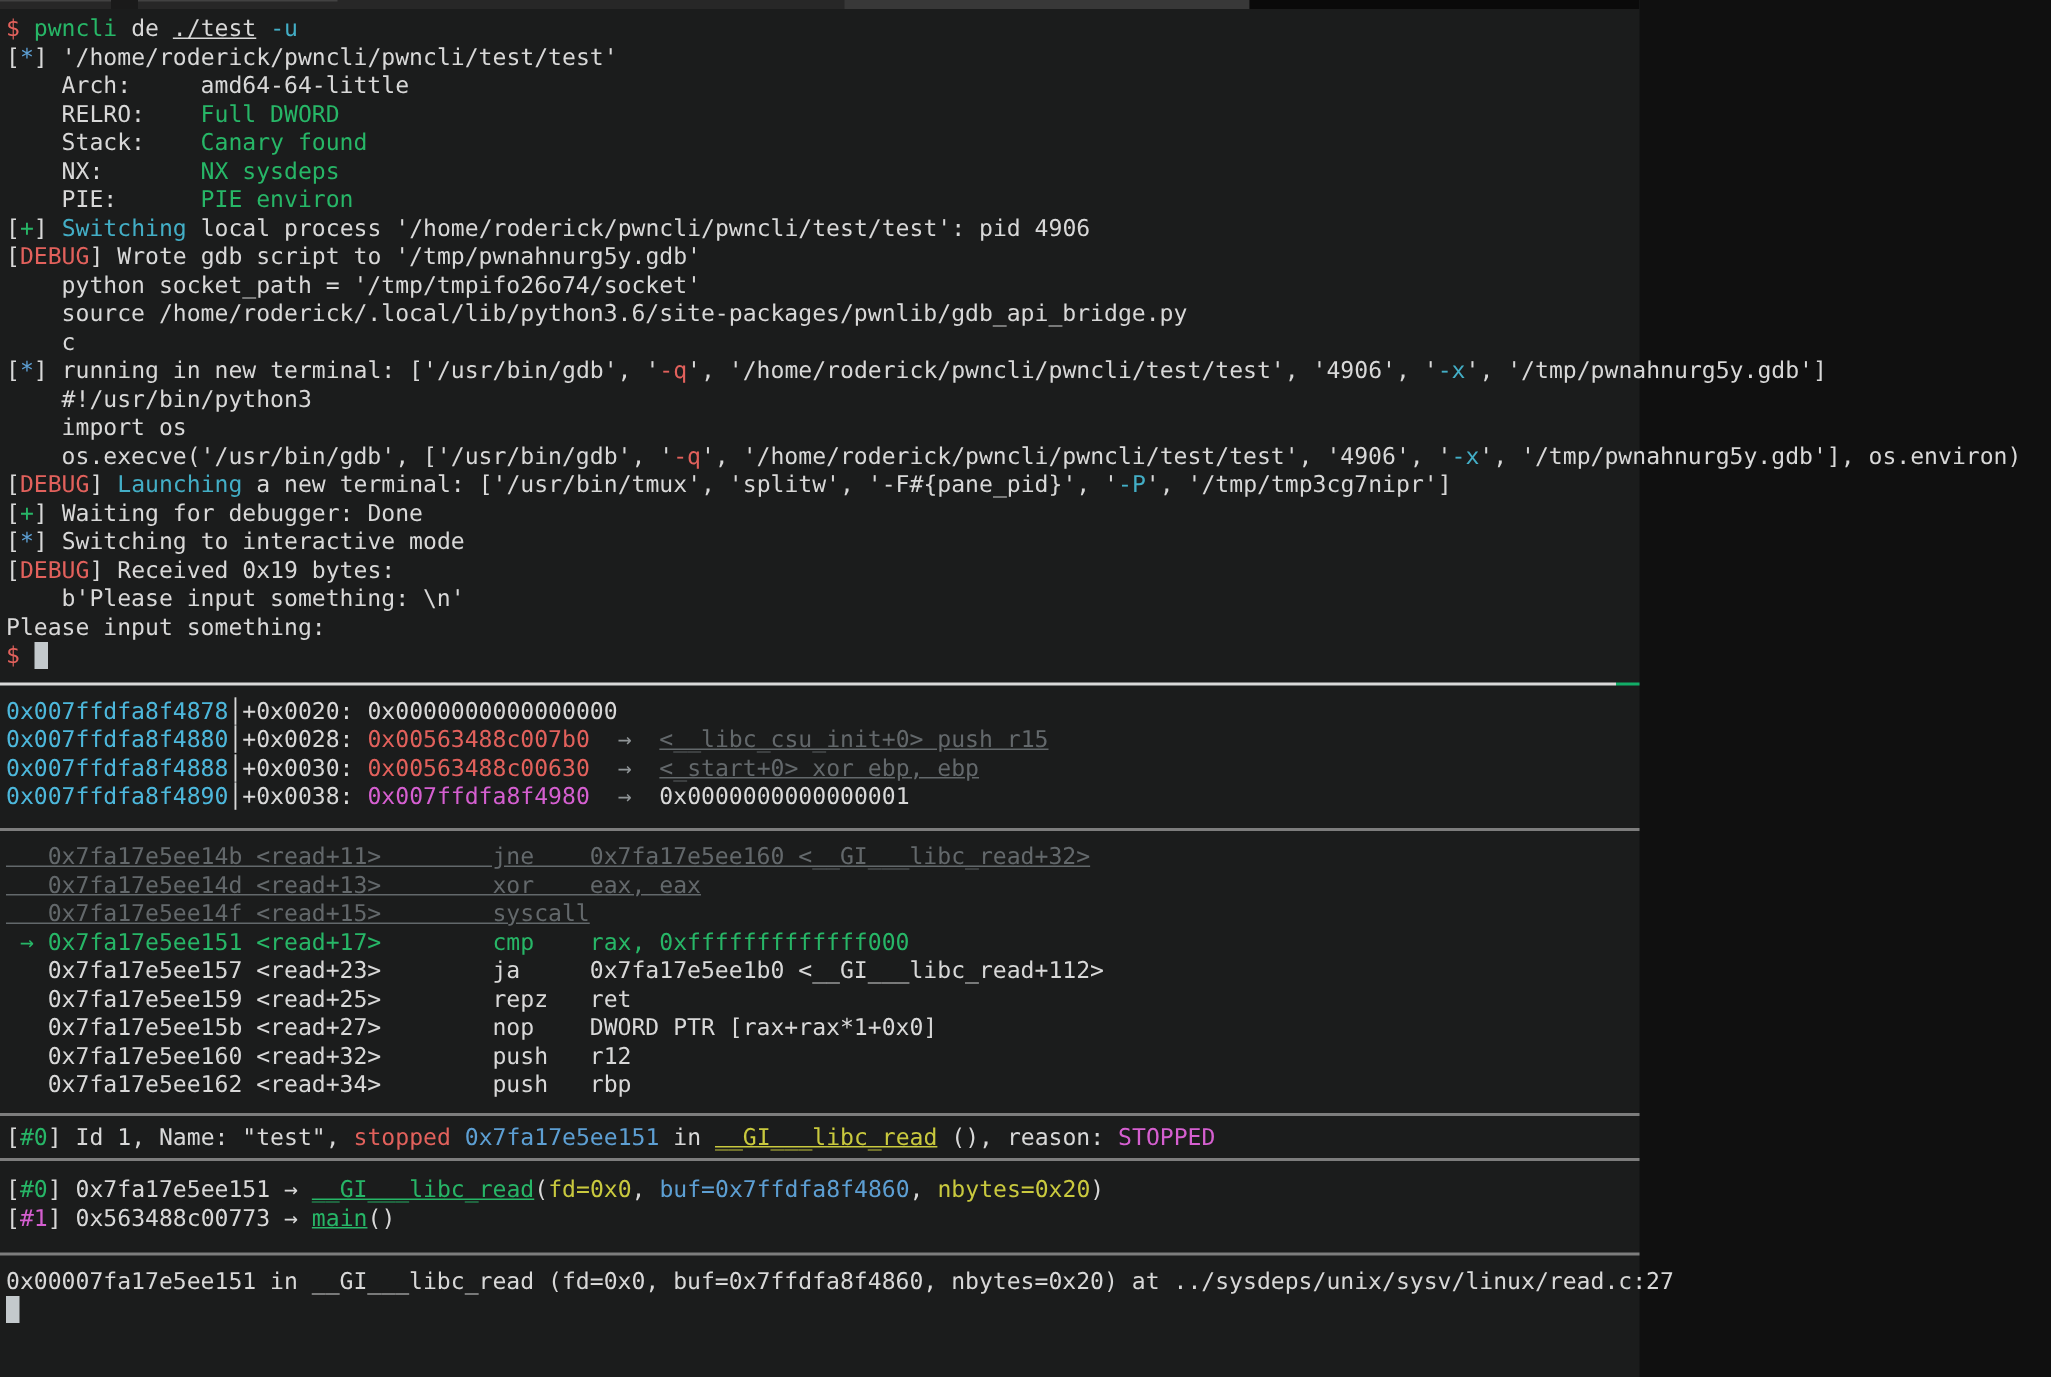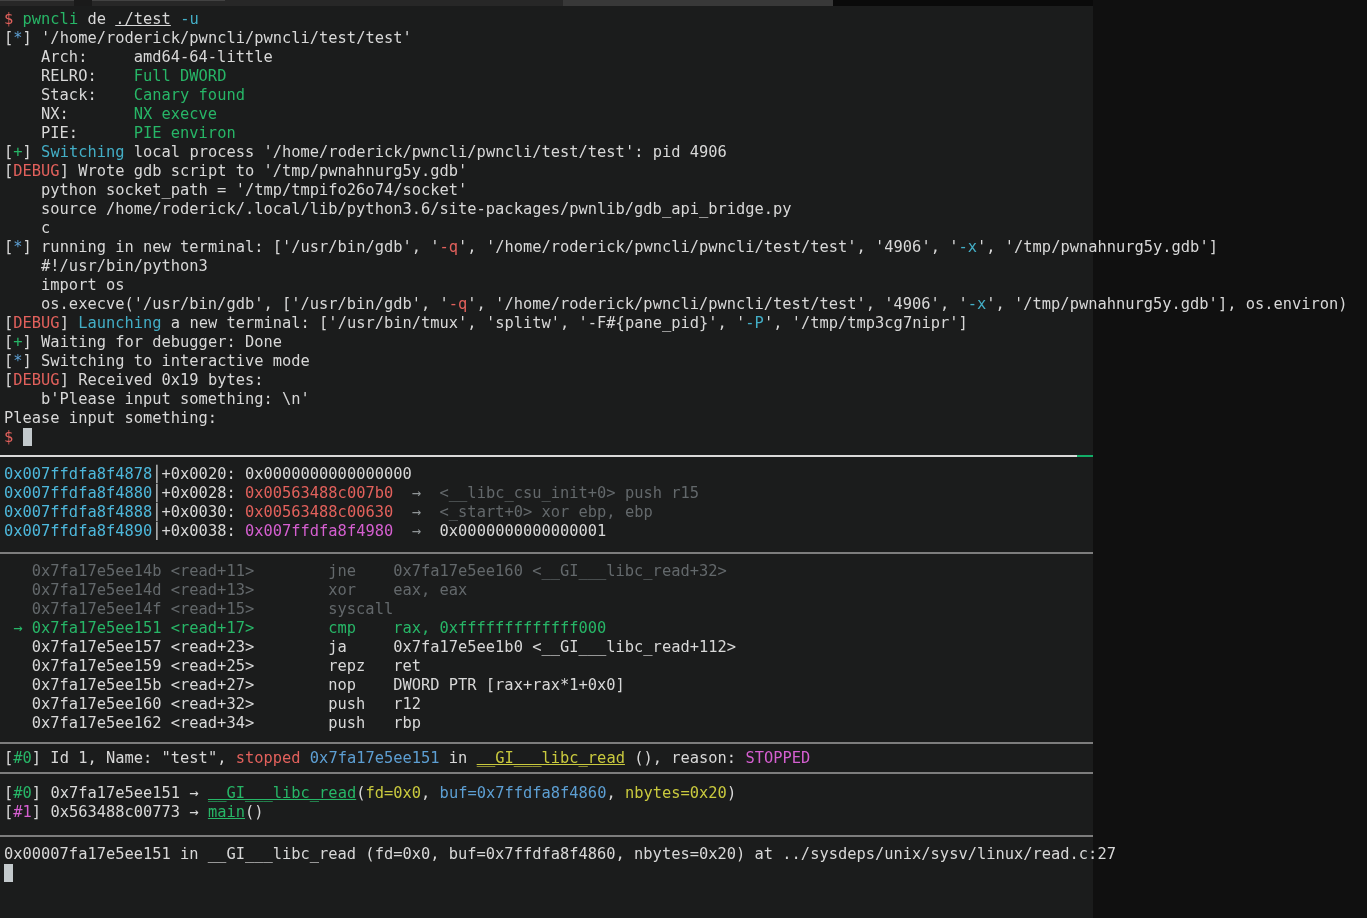--- a/index.html
+++ b/index.html
@@ -62,7 +62,7 @@
         <div class="line" data-name="pwncli-session-pane-line"><span class="s-f" data-name="text-segment">    Arch:     amd64-64-little</span></div>
         <div class="line" data-name="pwncli-session-pane-line"><span class="s-f" data-name="text-segment">    RELRO:    </span><span class="s-g" data-name="text-segment">Full DWORD</span></div>
         <div class="line" data-name="pwncli-session-pane-line"><span class="s-f" data-name="text-segment">    Stack:    </span><span class="s-g" data-name="text-segment">Canary found</span></div>
-        <div class="line" data-name="pwncli-session-pane-line"><span class="s-f" data-name="text-segment">    NX:       </span><span class="s-g" data-name="text-segment">NX execve</span></div>
+        <div class="line" data-name="pwncli-session-pane-line"><span class="s-f" data-name="text-segment">    NX:       </span><span class="s-g" data-name="text-segment">NX sysdeps</span></div>
         <div class="line" data-name="pwncli-session-pane-line"><span class="s-f" data-name="text-segment">    PIE:      </span><span class="s-g" data-name="text-segment">PIE environ</span></div>
         <div class="line" data-name="pwncli-session-pane-line"><span class="s-f" data-name="text-segment">[</span><span class="s-g" data-name="text-segment">+</span><span class="s-f" data-name="text-segment">] </span><span class="s-c" data-name="text-segment">Switching</span><span class="s-f" data-name="text-segment"> local process '/home/roderick/pwncli/pwncli/test/test': pid 4906</span></div>
         <div class="line" data-name="pwncli-session-pane-line"><span class="s-f" data-name="text-segment">[</span><span class="s-r" data-name="text-segment">DEBUG</span><span class="s-f" data-name="text-segment">] Wrote gdb script to '/tmp/pwnahnurg5y.gdb'</span></div>

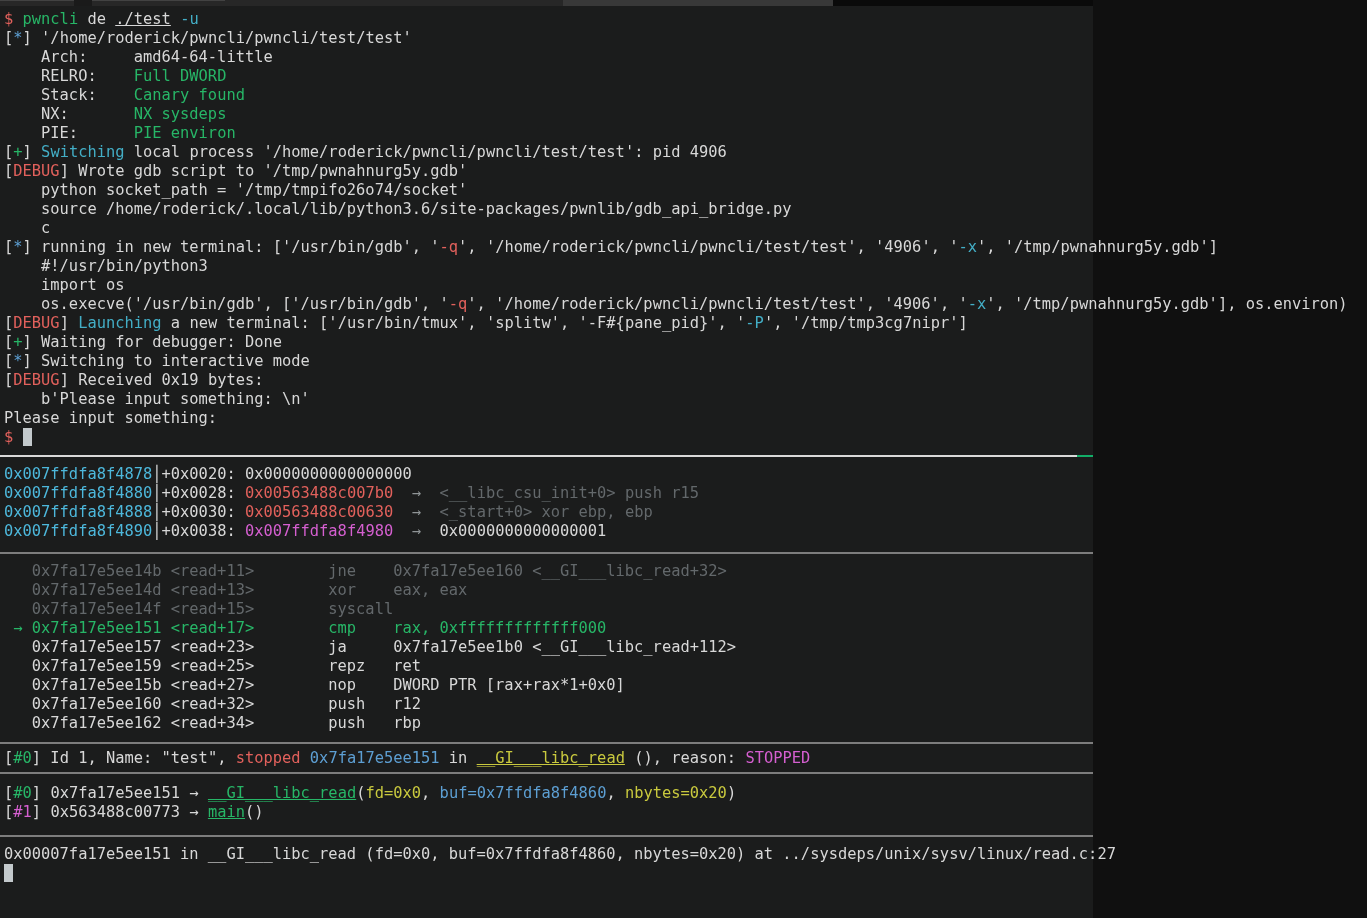--- a/index.html
+++ b/index.html
@@ -38,7 +38,7 @@
   .s-c2{color:var(--c2);}
   .s-m{color:var(--magenta);}
   .s-y{color:var(--yellow);}
-  .s-d{color:var(--dim);}
+  .s-d{color:var(--dim);text-decoration:underline;}
   .s-gr{color:var(--gr);}
   .s-fu{color:var(--fg);text-decoration:underline;}
   .s-gu{color:var(--green);text-decoration:underline;}

